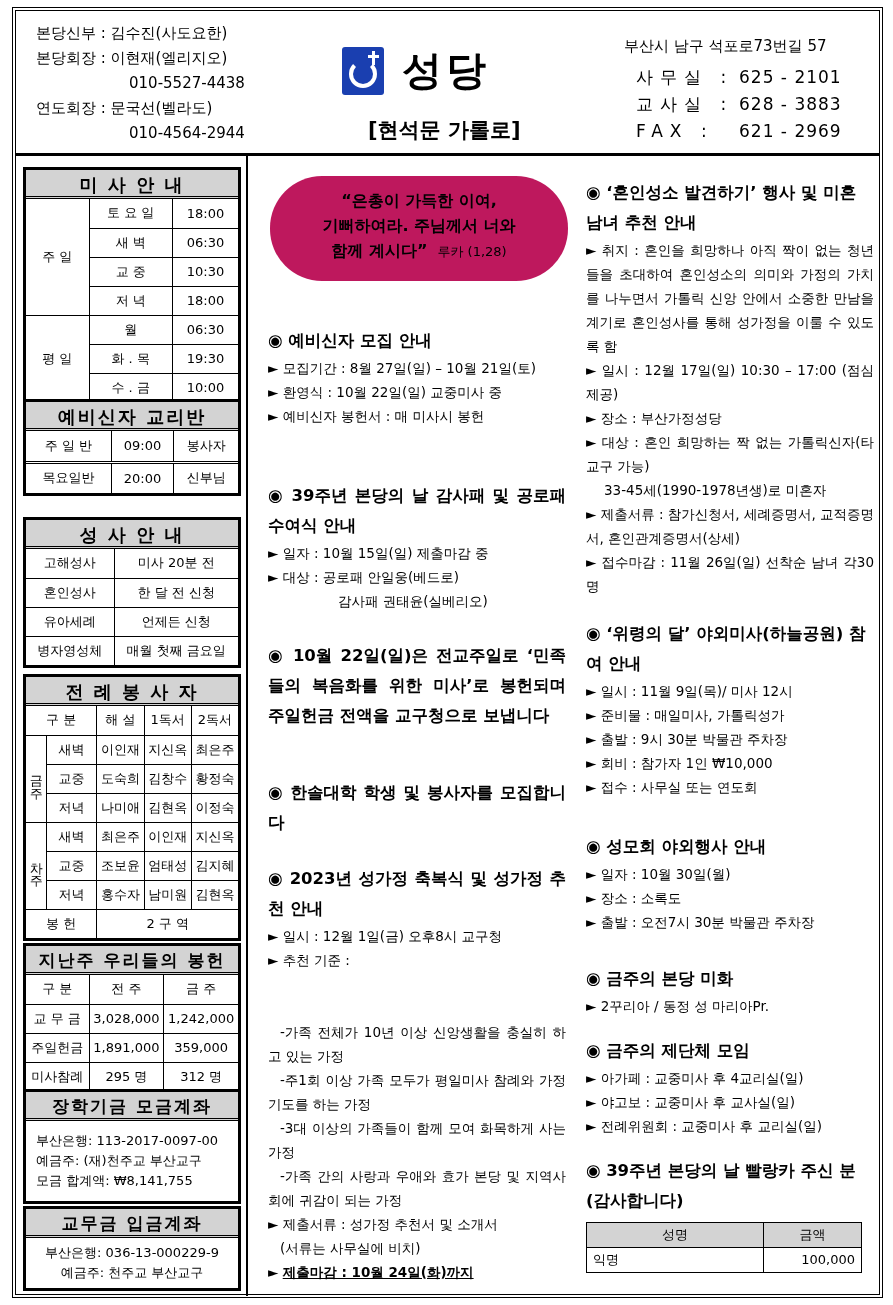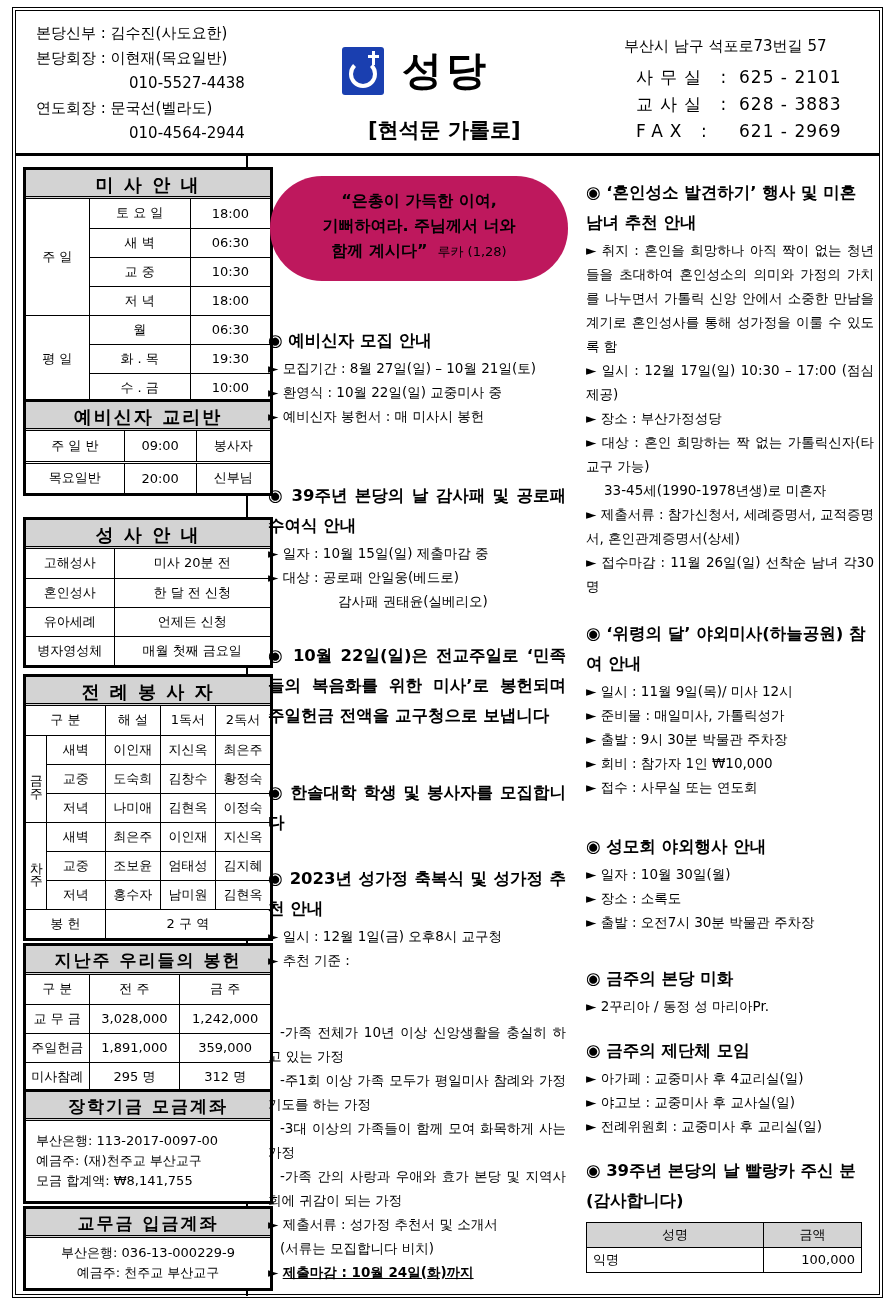--- a/index.html
+++ b/index.html
@@ -51,7 +51,7 @@
   <div class="header">
     <div class="hdr-left">
       <div><span>본당신부 : </span><span>김수진(사도요한)</span></div>
-      <div><span>본당회장 : </span><span>이현재(목요일반)</span></div>
+      <div><span>본당회장 : </span><span>이현재(엘리지오)</span></div>
       <div class="phone">010-5527-4438</div>
       <div><span>연도회장 : </span><span>문국선(벨라도)</span></div>
       <div class="phone">010-4564-2944</div>

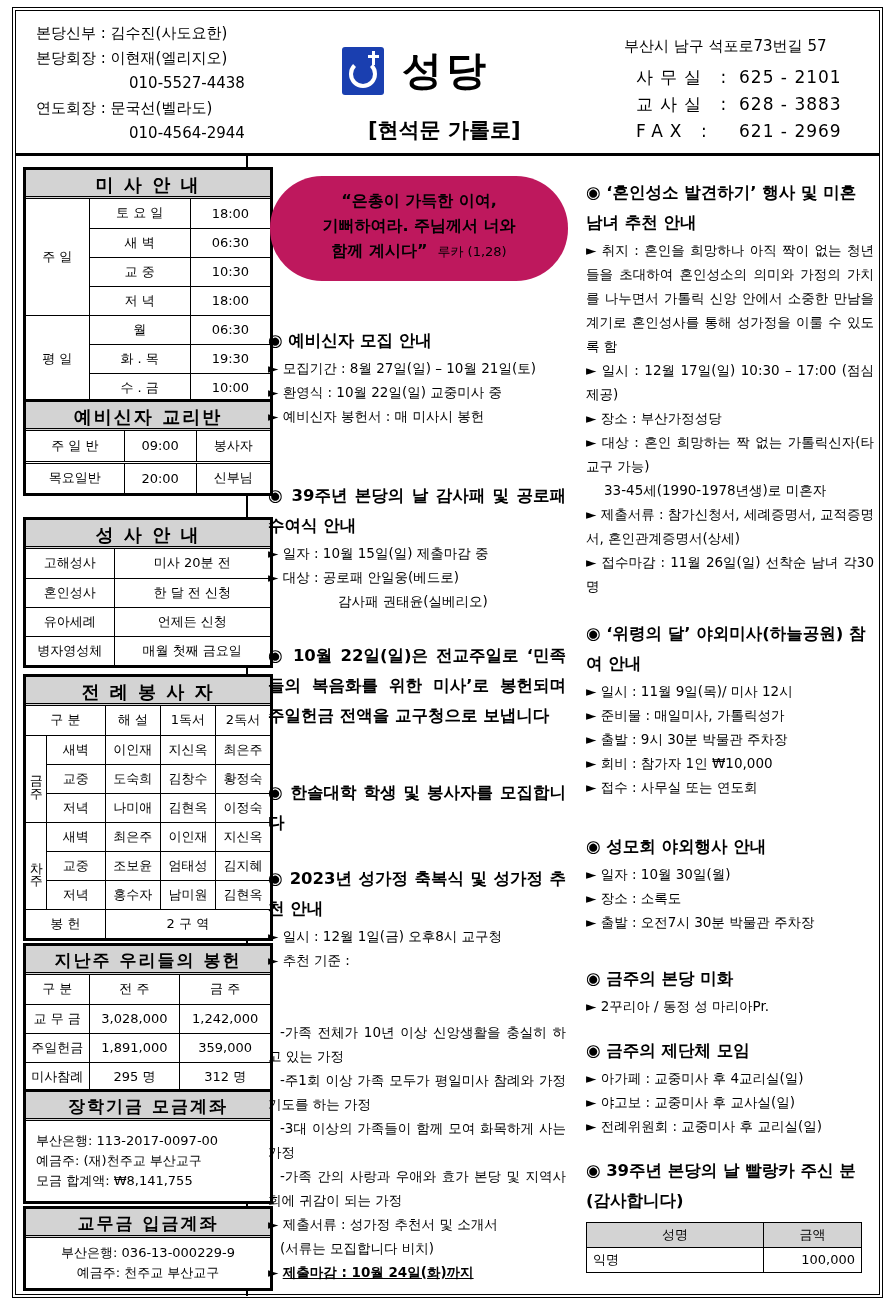--- a/index.html
+++ b/index.html
@@ -19,7 +19,7 @@
   .hdr-right .tel { font-size: 17px; line-height: 27px; padding-left: 12px; letter-spacing: 1px; }
   .hdr-right .tel span.lbl { display: inline-block; width: 103px; letter-spacing: 7px; }
   .left-col { position: absolute; left: 0; top: 145px; width: 232px; height: 1140px; border-right: 2px solid #000; }
-  .box { position: absolute; left: 7px; width: 250px; border: 3px solid #000; background: #fff; }
+  .box { position: absolute; left: 7px; width: 218px; border: 3px solid #000; background: #fff; }
   .box-title { background: #d3d3d3; text-align: center; font-weight: bold; font-size: 18px; height: 29px; line-height: 29px; border-bottom: 3px double #000; letter-spacing: 2px; }
   table { border-collapse: collapse; width: 100%; }
   td { border: 1px solid #000; text-align: center; font-size: 13px; height: 29px; }

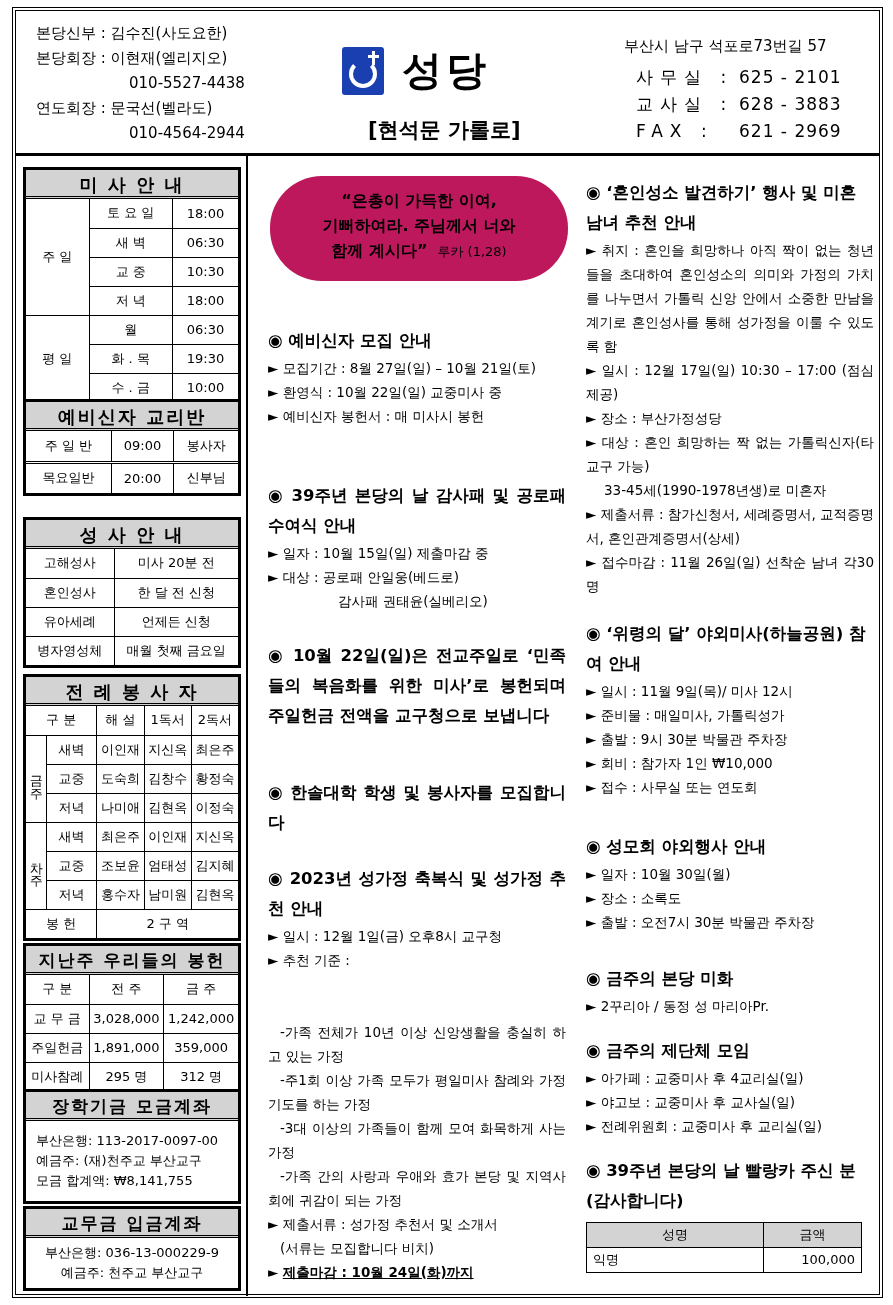--- a/index.html
+++ b/index.html
@@ -295,7 +295,7 @@
       <p style="text-indent:12px;">-3대 이상의 가족들이 함께 모여 화목하게 사는 가정</p>
       <p style="text-indent:12px;">-가족 간의 사랑과 우애와 효가 본당 및 지역사회에 귀감이 되는 가정</p>
       <p>► 제출서류 : 성가정 추천서 및 소개서</p>
-      <p class="ind2">(서류는 모집합니다 비치)</p>
+      <p class="ind2">(서류는 사무실에 비치)</p>
       <p><span>► </span><span class="u">제출마감 : 10월 24일(화)까지</span></p>
     </div>
   </div>

